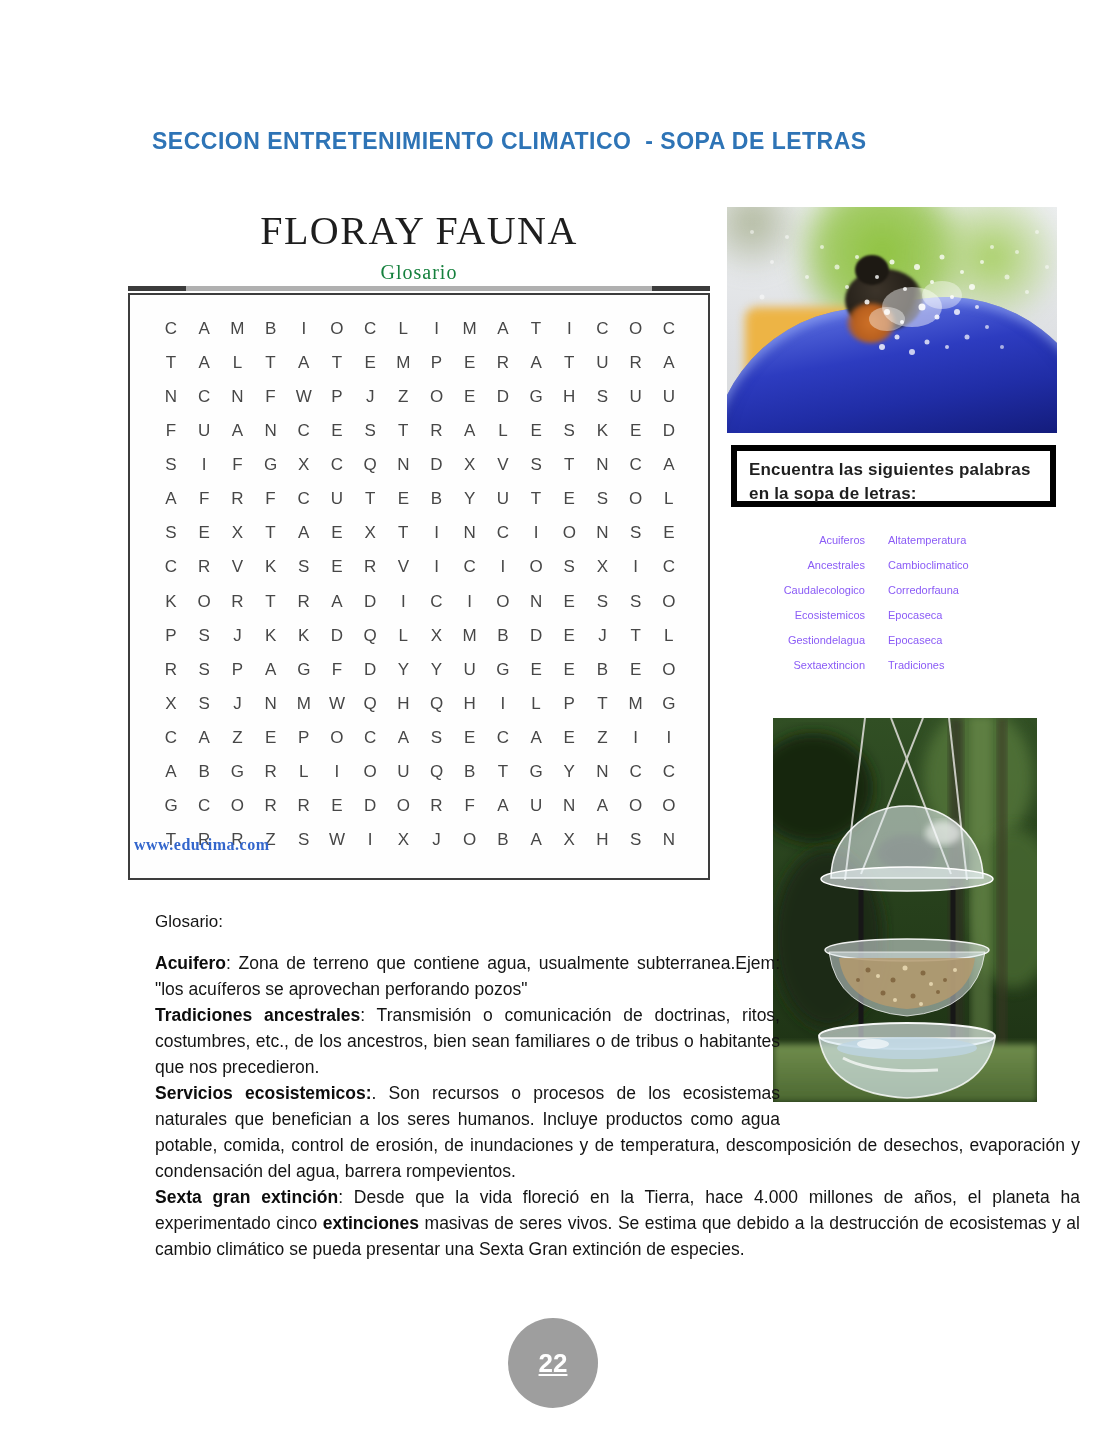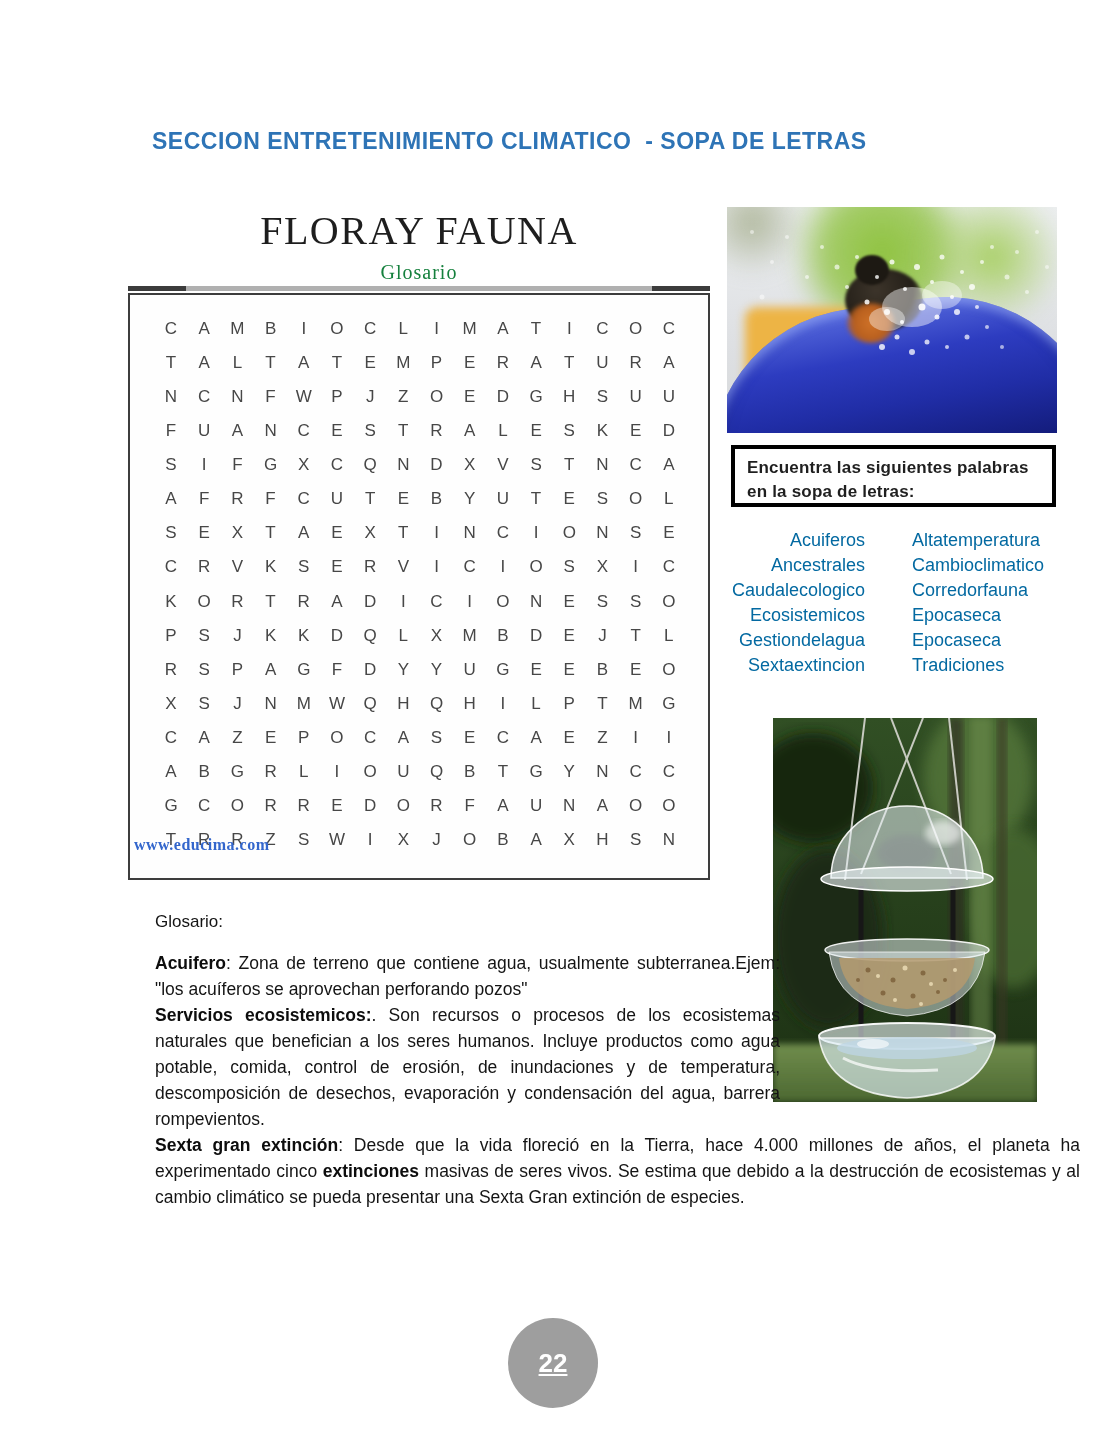--- a/index.html
+++ b/index.html
@@ -85,7 +85,7 @@
   
   .instr-box {
     position:absolute; left:731px; top:445px; width:325px; height:62px;
-    border:4px solid #000000; box-sizing:border-box; padding:7px 10px 0 12px;
+    border:6px solid #000000; box-sizing:border-box; padding:7px 10px 0 12px;
     font-size:17px; font-weight:bold; color:#1f1f1f; line-height:24px;
     letter-spacing:0.2px; background:#ffffff;
   }

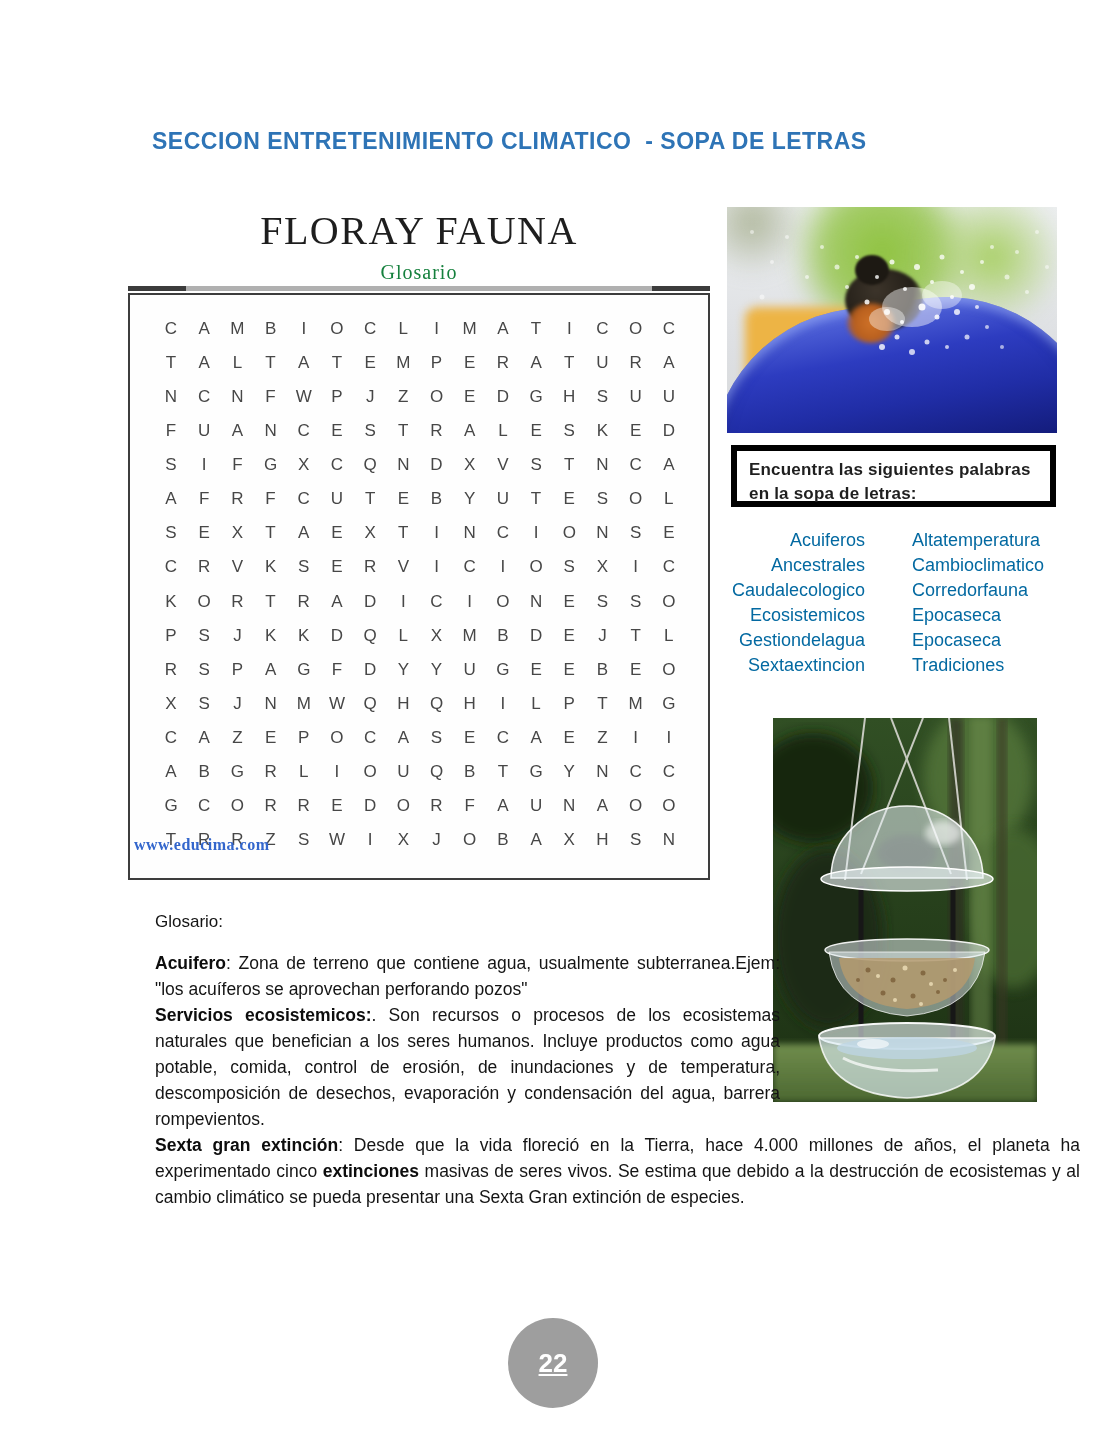--- a/index.html
+++ b/index.html
@@ -93,8 +93,8 @@
   
   .word-list {
     position:absolute; left:731px; top:528px; width:330px;
-    display:grid; grid-template-columns:134px 1fr; column-gap:47px;
-    font-size:18px; color:#0369a1; line-height:25px;
+    display:grid; grid-template-columns:134px 1fr; column-gap:23px;
+    font-size:11px; color:#8b5cf6; line-height:25px;
   }
   .wl-left { text-align:right; }
   .wl-right { text-align:left; }

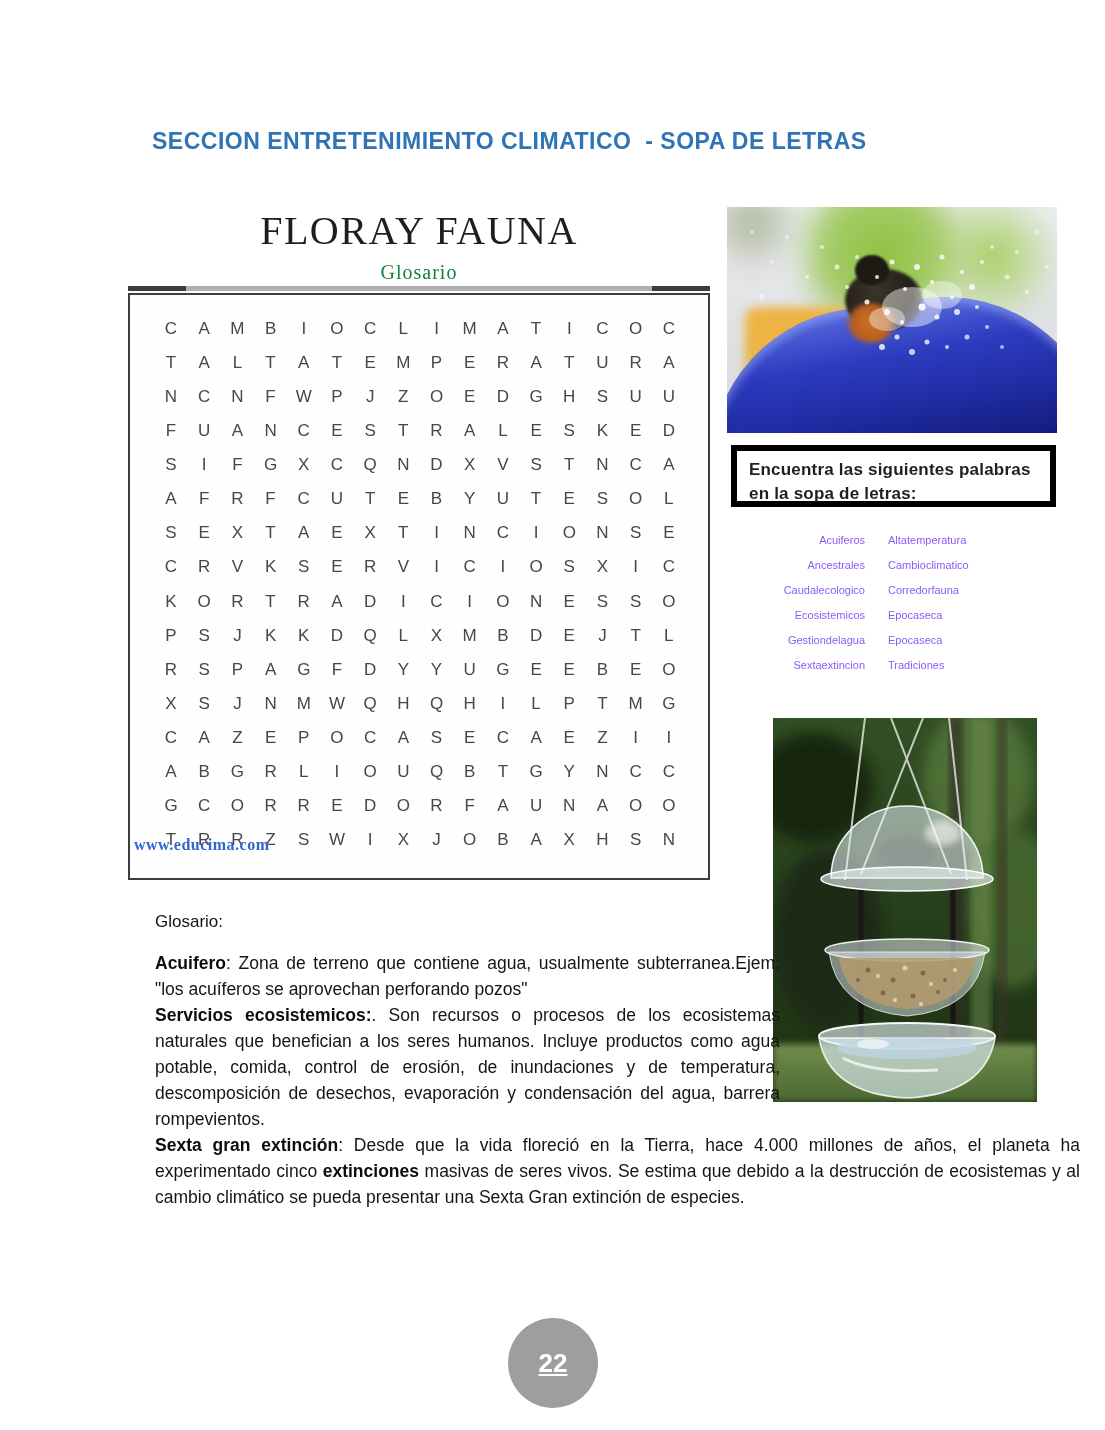--- a/index.html
+++ b/index.html
@@ -593,6 +593,7 @@
     <div class="glossary-body">
       <div class="float-spacer"></div>
       <p><strong>Acuifero</strong><span>: Zona de terreno que contiene agua, usualmente subterranea.Ejem: "los acuíferos se aprovechan perforando pozos"</span></p>
+      <p><strong>Tradiciones ancestrales</strong><span>: Transmisión o comunicación de doctrinas, ritos, costumbres, etc., de los ancestros, bien sean familiares o de tribus o habitantes que nos precedieron.</span></p>
       <p><strong>Servicios ecosistemicos:</strong><span>. Son recursos o procesos de los ecosistemas naturales que benefician a los seres humanos. Incluye productos como agua potable, comida, control de erosión, de inundaciones y de temperatura, descomposición de desechos, evaporación y condensación del agua, barrera rompevientos.</span></p>
       <p><strong>Sexta gran extinción</strong><span>: Desde que la vida floreció en la Tierra, hace 4.000 millones de años, el planeta ha experimentado cinco </span><strong>extinciones</strong><span> masivas de seres vivos. Se estima que debido a la destrucción de ecosistemas y al cambio climático se pueda presentar una Sexta Gran extinción de especies.</span></p>
     </div>

